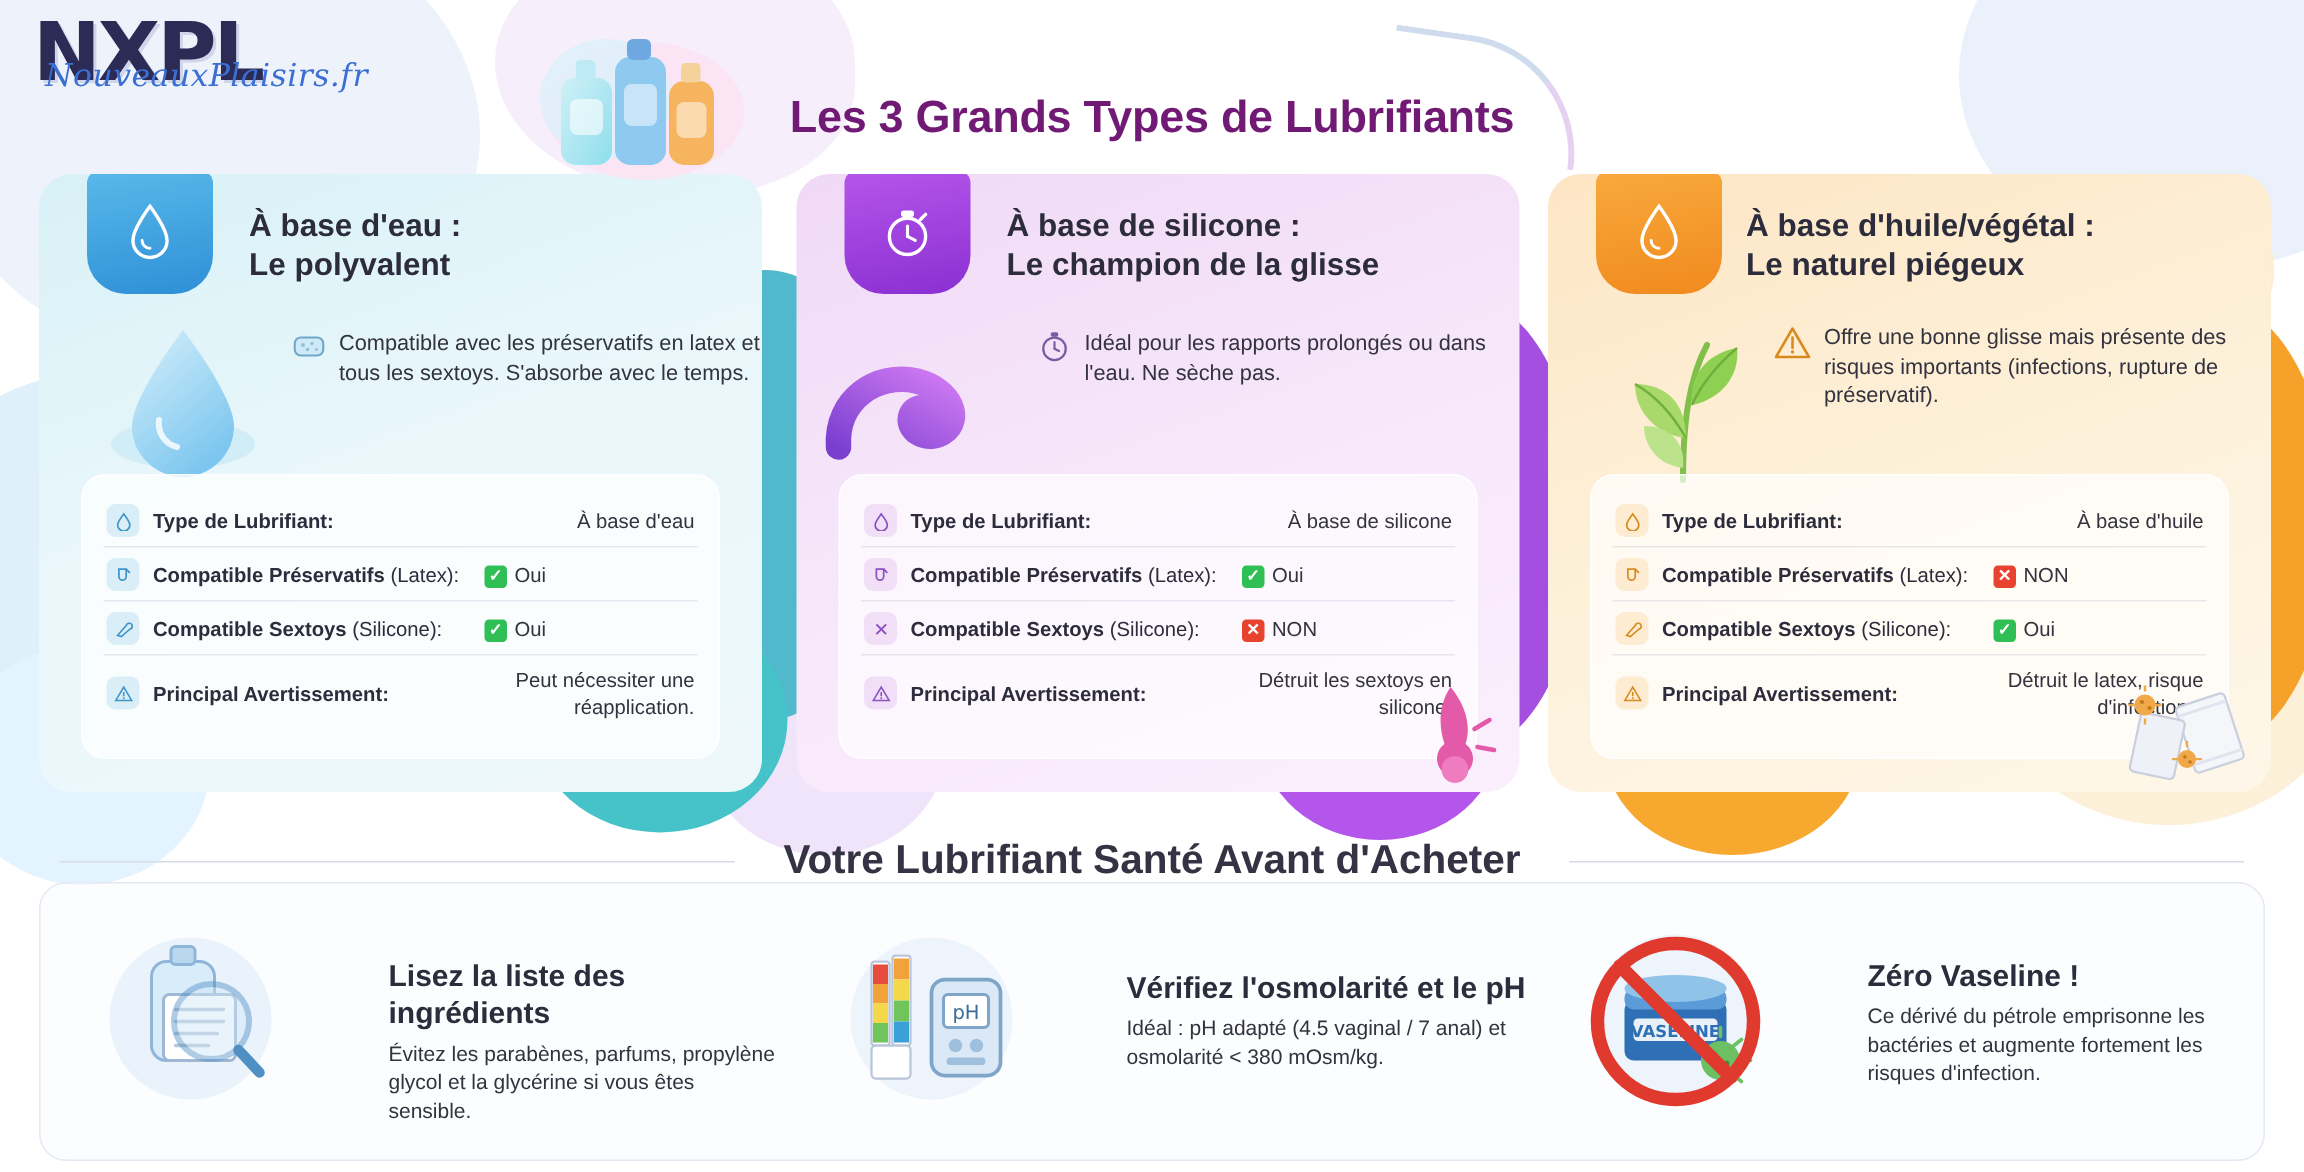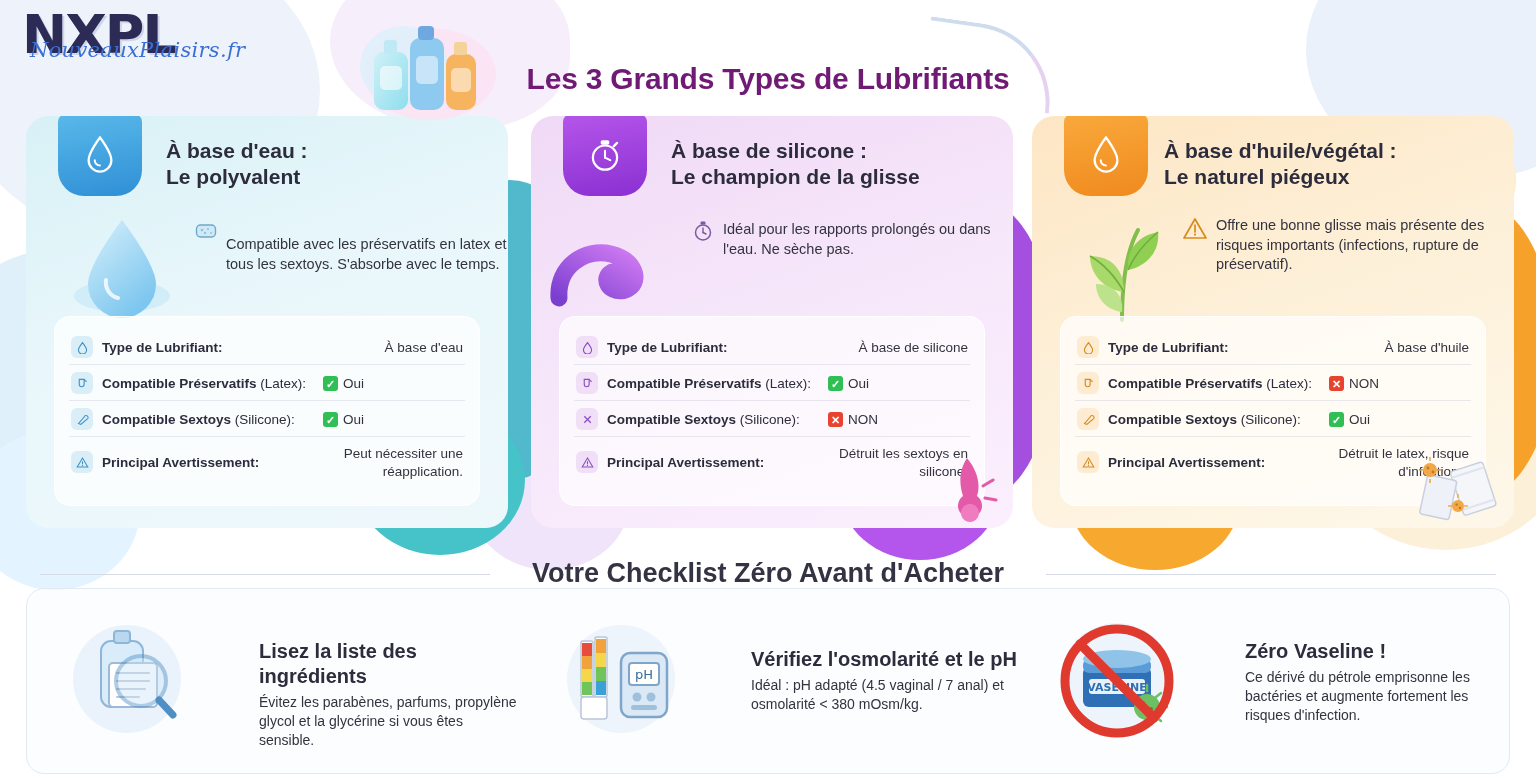--- a/index.html
+++ b/index.html
@@ -94,7 +94,7 @@
   .card.c3 .card-desc { width:320px; }
 
   .desc-icon { position:absolute; left:168px; top:103px; width:24px; height:24px; }
-  .card-desc.with-icon { left:200px; width:282px;margin-top:15px; }
+  .card-desc.with-icon { left:200px; width:282px; }
 
   .hero-art { position:absolute; left:34px; top:92px; width:124px; height:120px; }
 

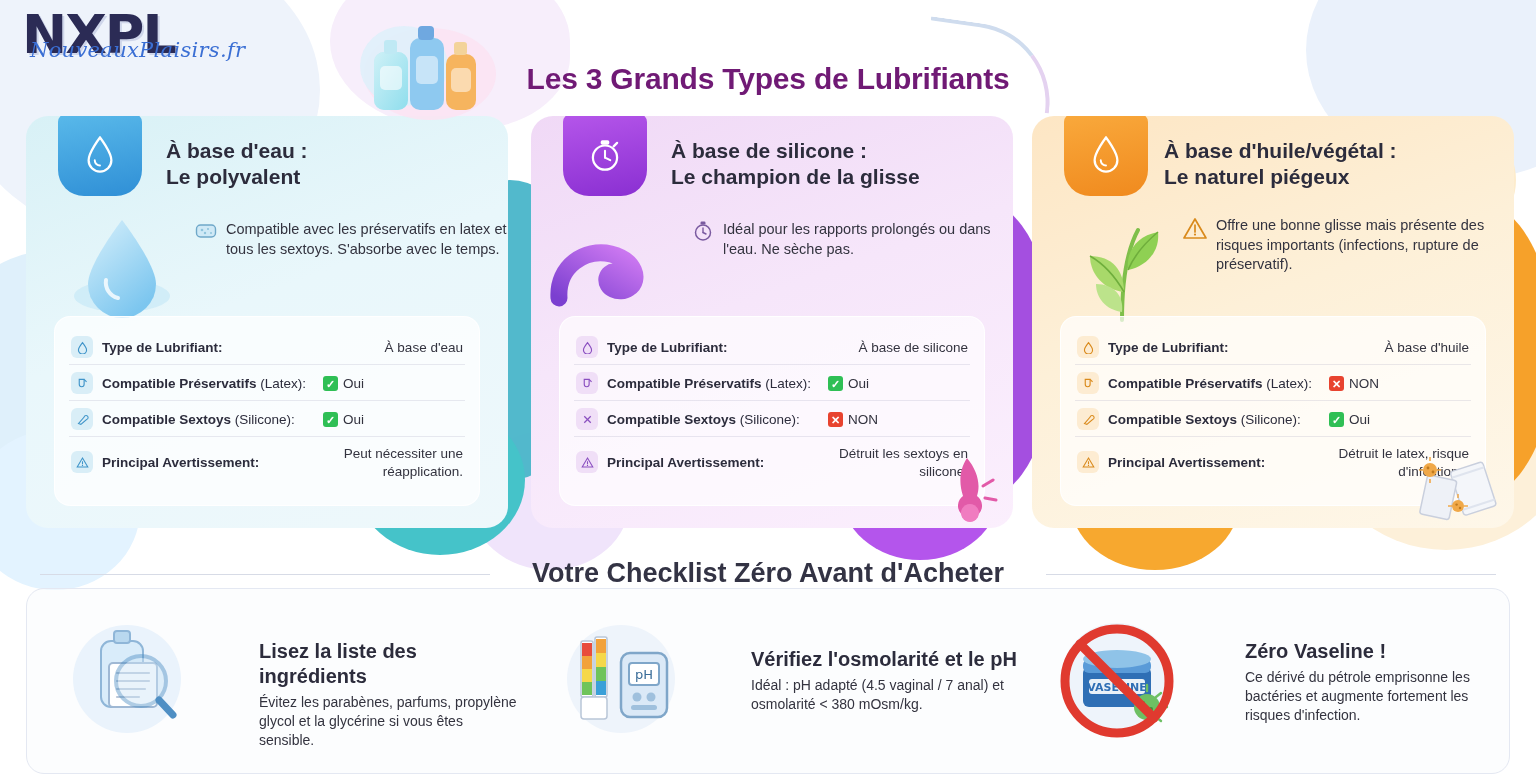--- a/index.html
+++ b/index.html
@@ -520,7 +520,7 @@
 
 <div class="rule left"></div>
 <div class="rule right"></div>
-<div class="checklist-title">Votre Checklist Zéro Avant d'Acheter</div>
+<div class="checklist-title">Votre Lubrifiant Santé Avant d'Acheter</div>
 
 <div class="checklist-box">
 

